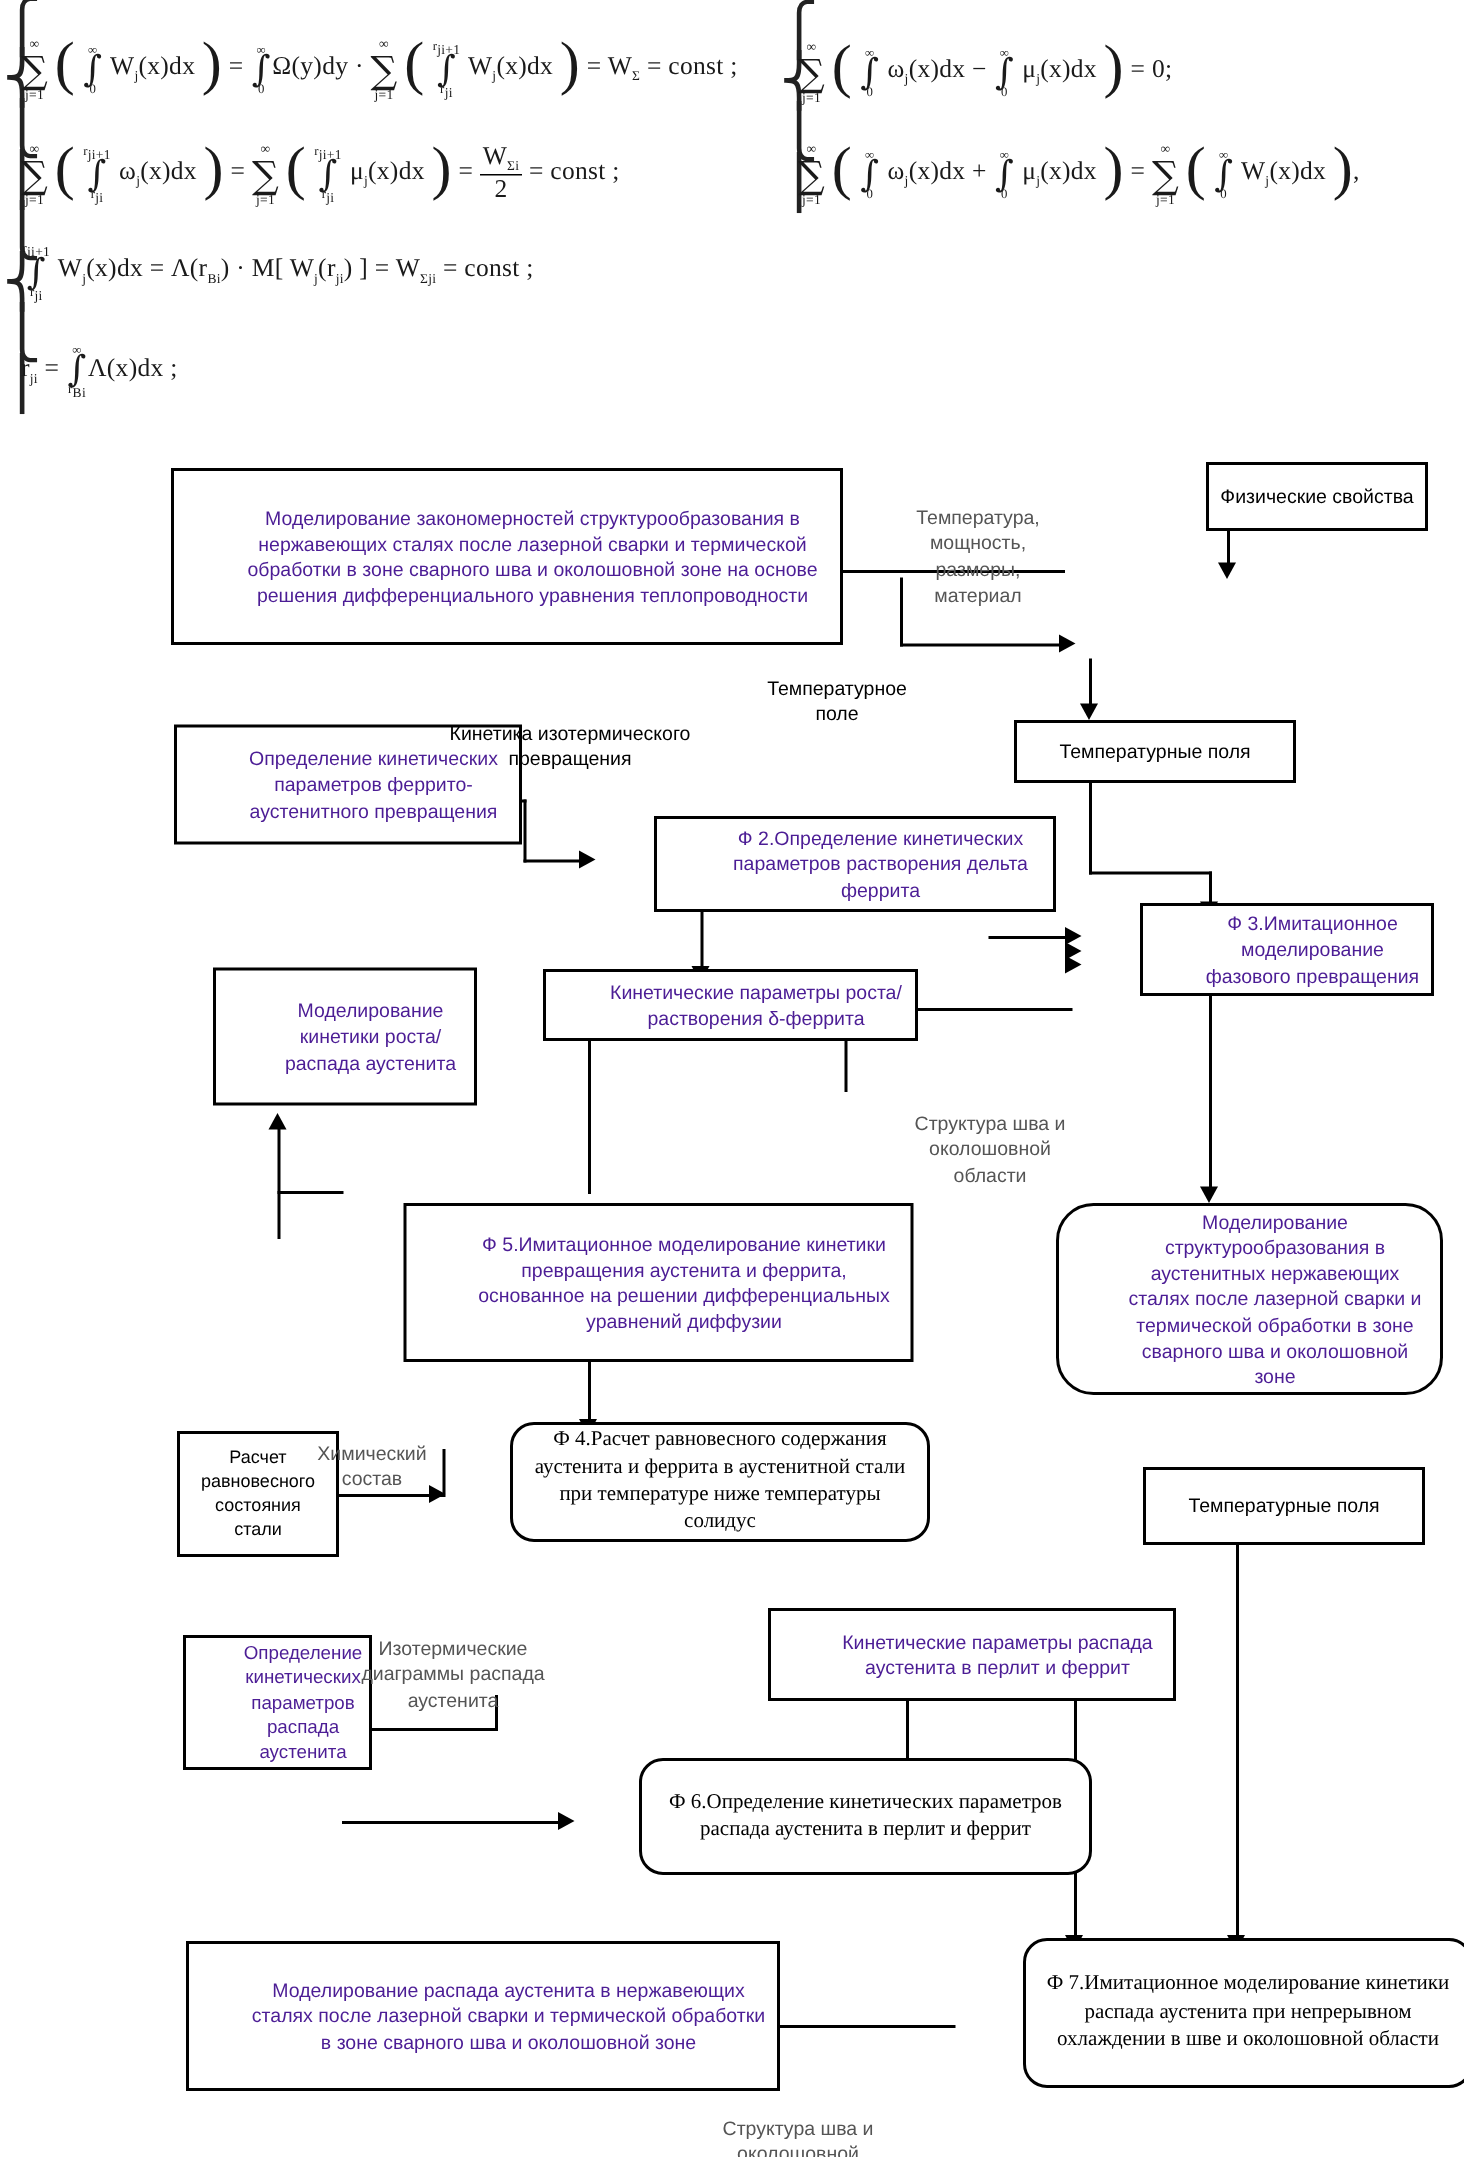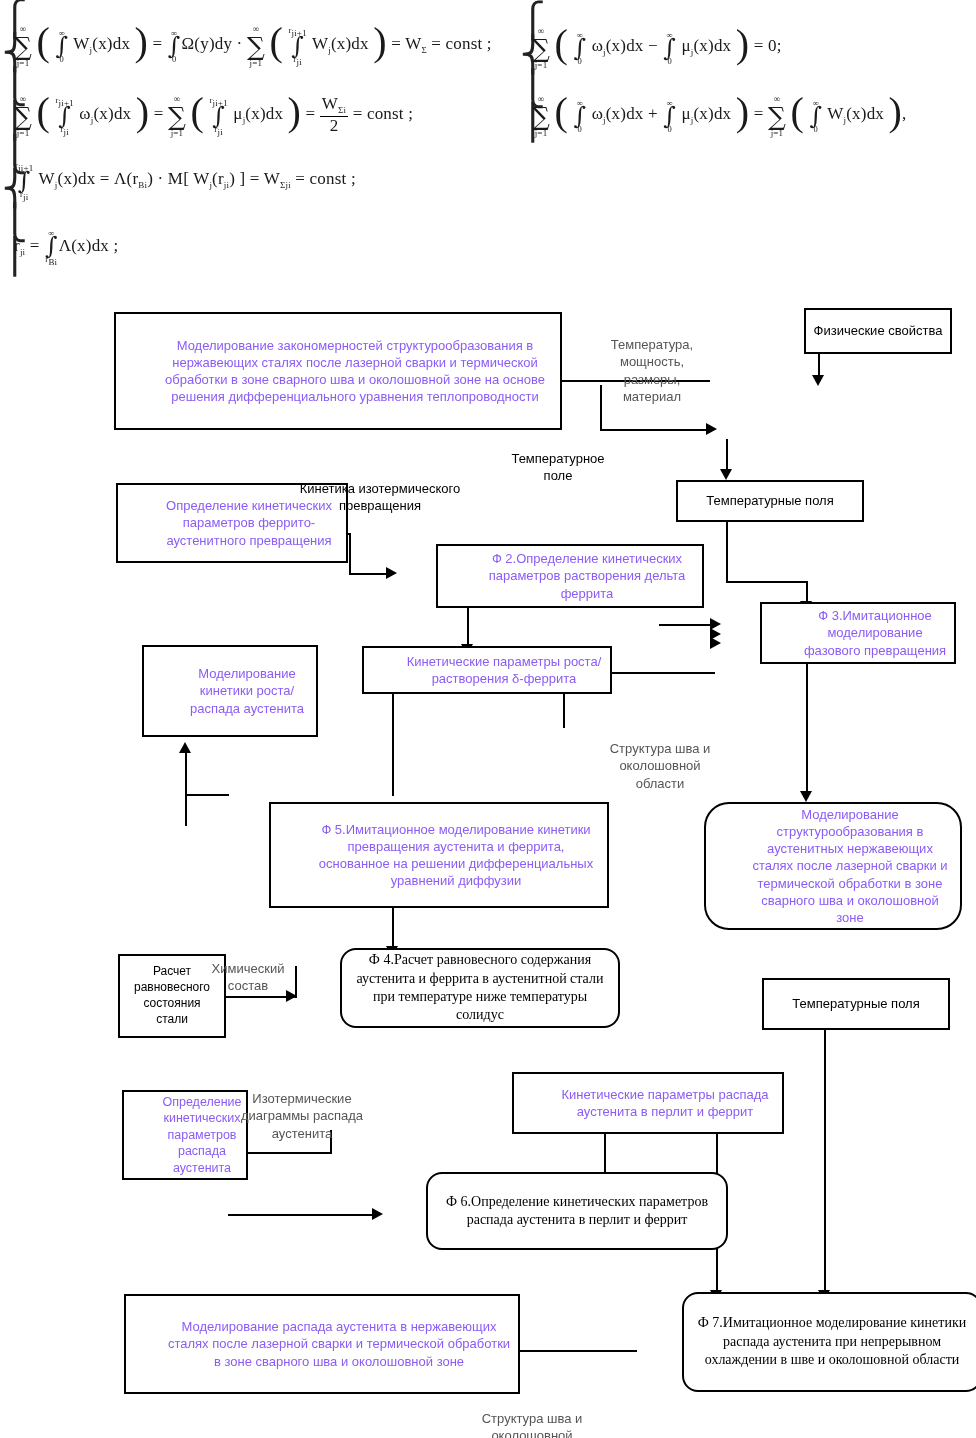--- a/index.html
+++ b/index.html
@@ -69,7 +69,7 @@
   }
   .box.serif{font-family:"Liberation Serif", serif; font-size:14px;}
   .box.rounded{border-radius:16px;}
-  .box.faded{color:#8b5cf6;padding-left:40px;}
+  .box.faded{color:#4c1d95;padding-left:40px;}
   .lbl{
     position:absolute;
     text-align:center;

